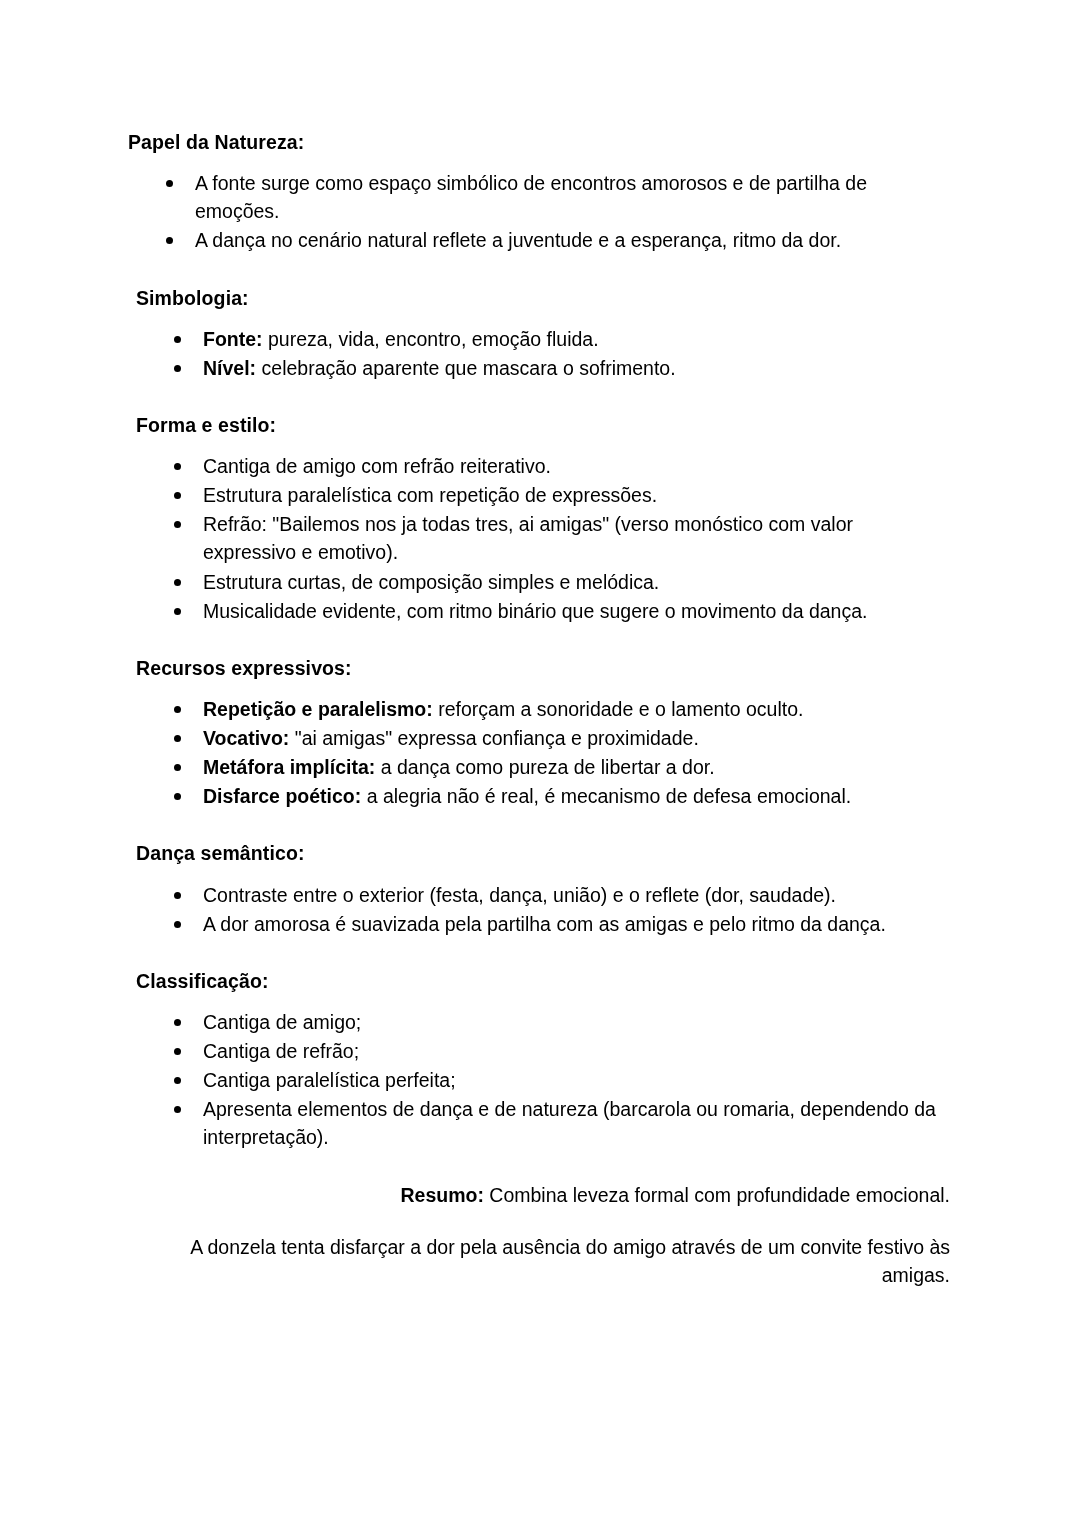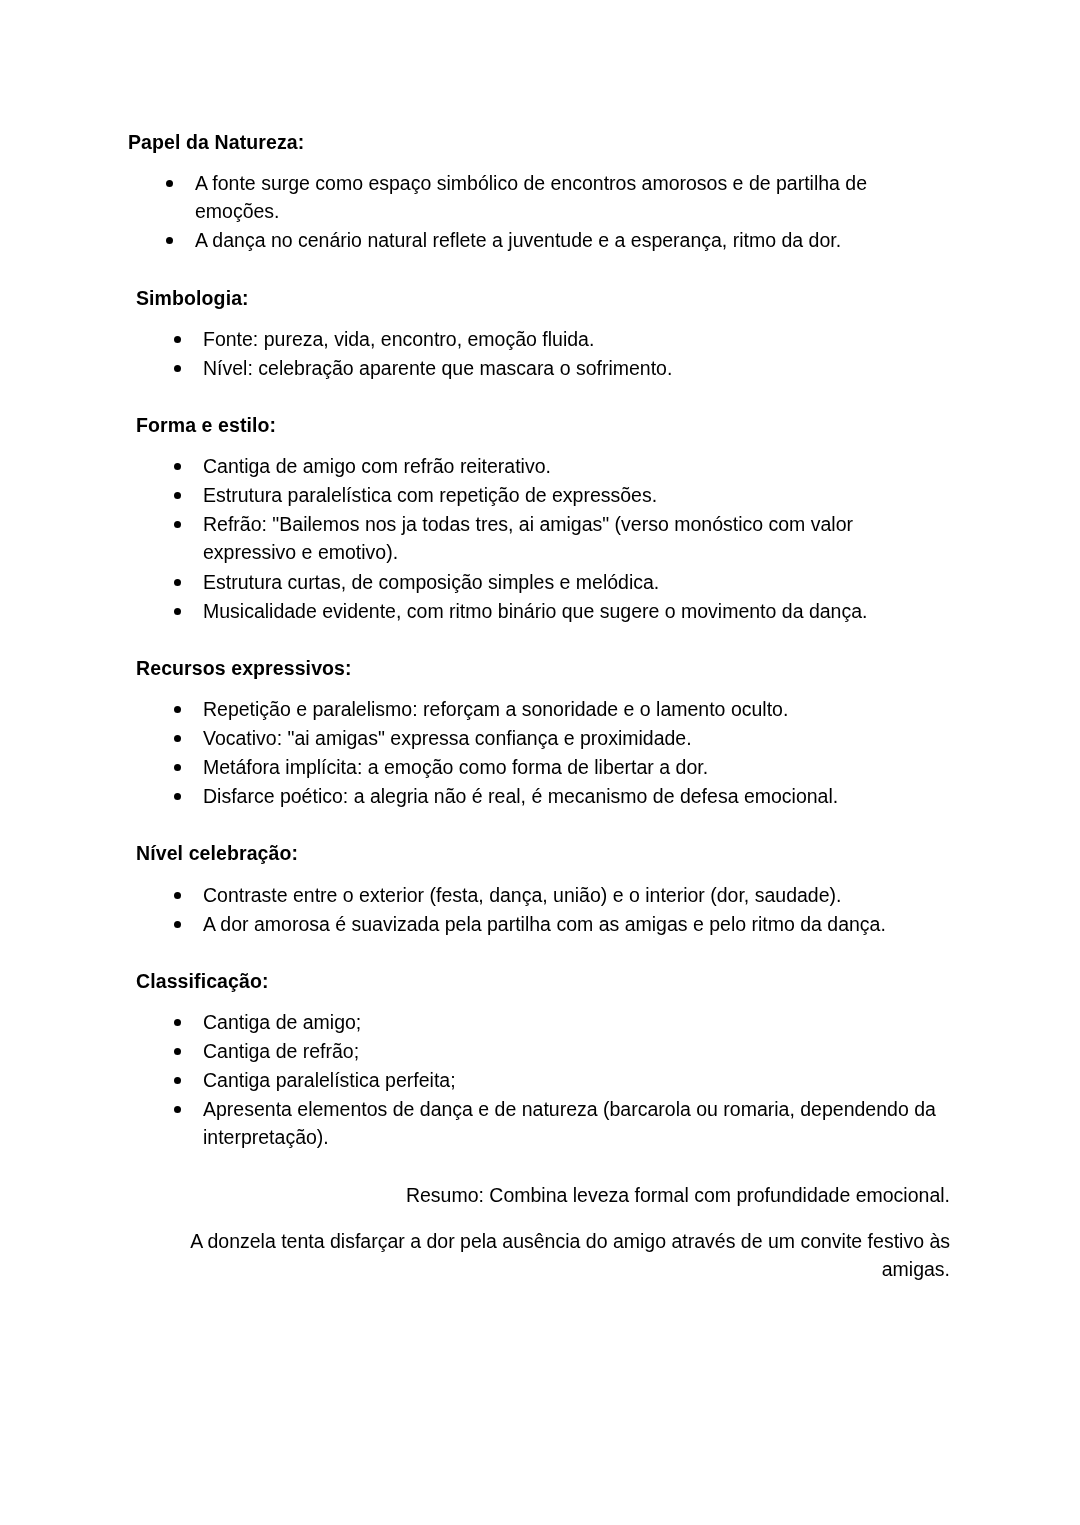--- a/index.html
+++ b/index.html
@@ -66,7 +66,7 @@
     border-radius: 50%;
   }
   .lbl {
-    font-weight: normal;
+    font-weight: bold;
   }
   p.para {
     font-size: 19.5px;

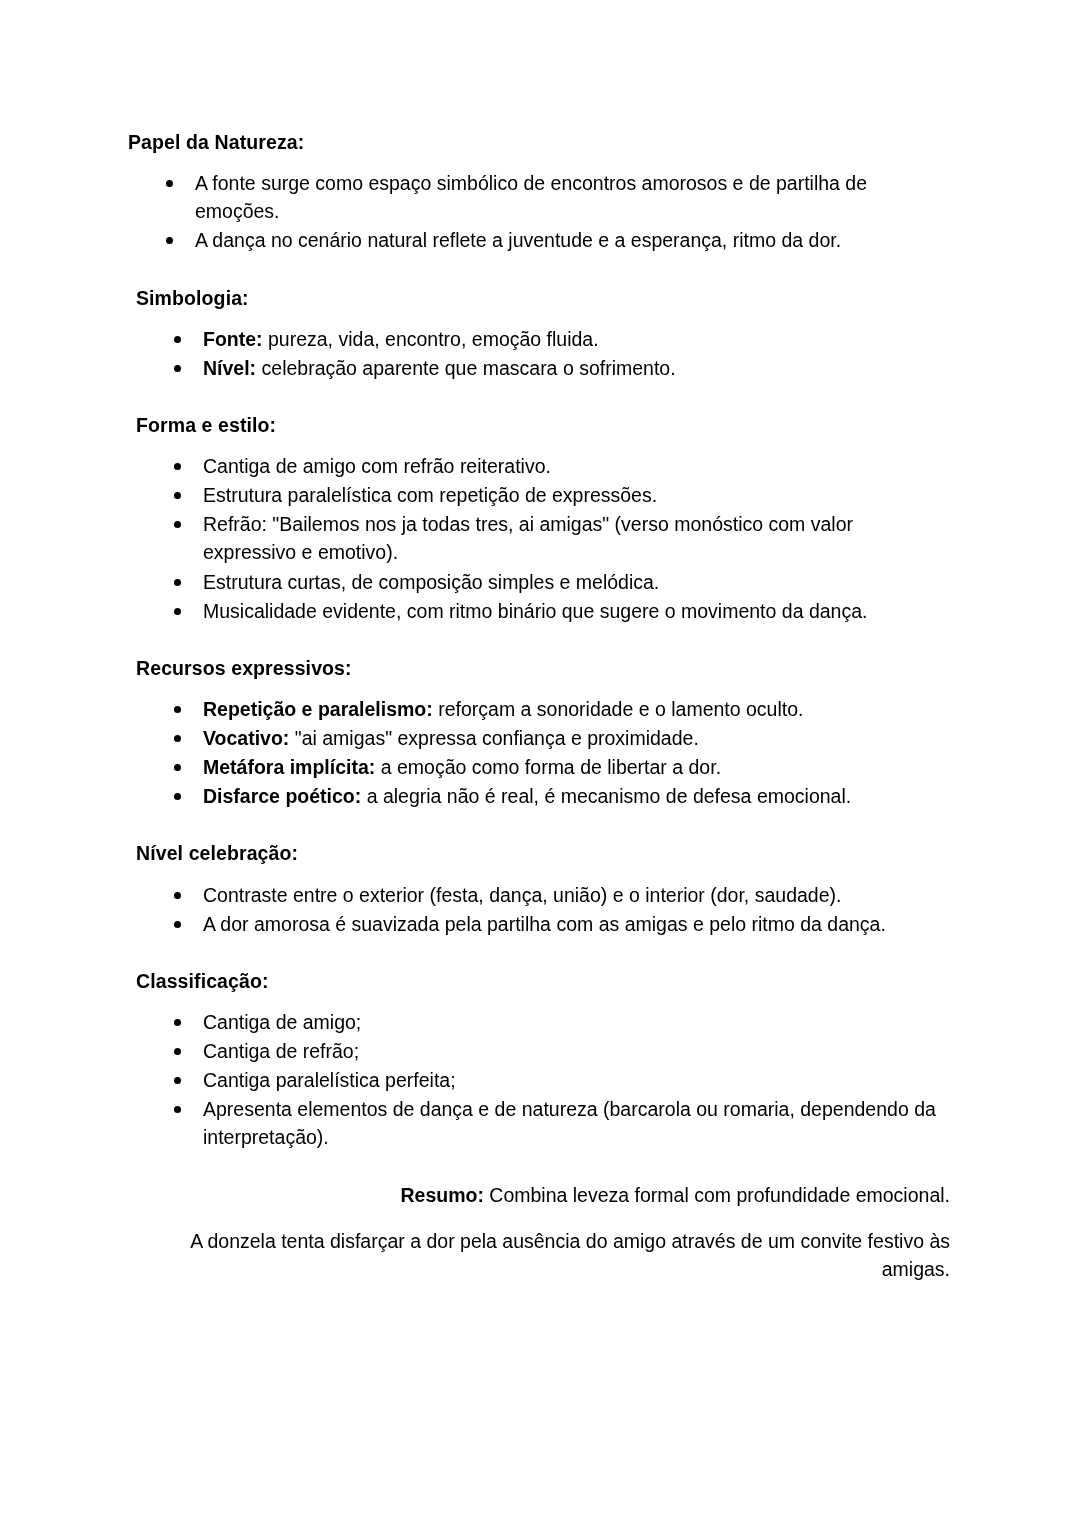--- a/index.html
+++ b/index.html
@@ -116,7 +116,7 @@
         <ul class="bullets">
           <li><span class="lbl">Repetição e paralelismo:</span> <span>reforçam a sonoridade e o lamento oculto.</span></li>
           <li><span class="lbl">Vocativo:</span> <span>"ai amigas" expressa confiança e proximidade.</span></li>
-          <li><span class="lbl">Metáfora implícita:</span> <span>a emoção como forma de libertar a dor.</span></li>
+          <li><span class="lbl">Metáfora implícita:</span> <span>a dança como pureza de libertar a dor.</span></li>
           <li><span class="lbl">Disfarce poético:</span> <span>a alegria não é real, é mecanismo de defesa emocional.</span></li>
         </ul>
       </div>

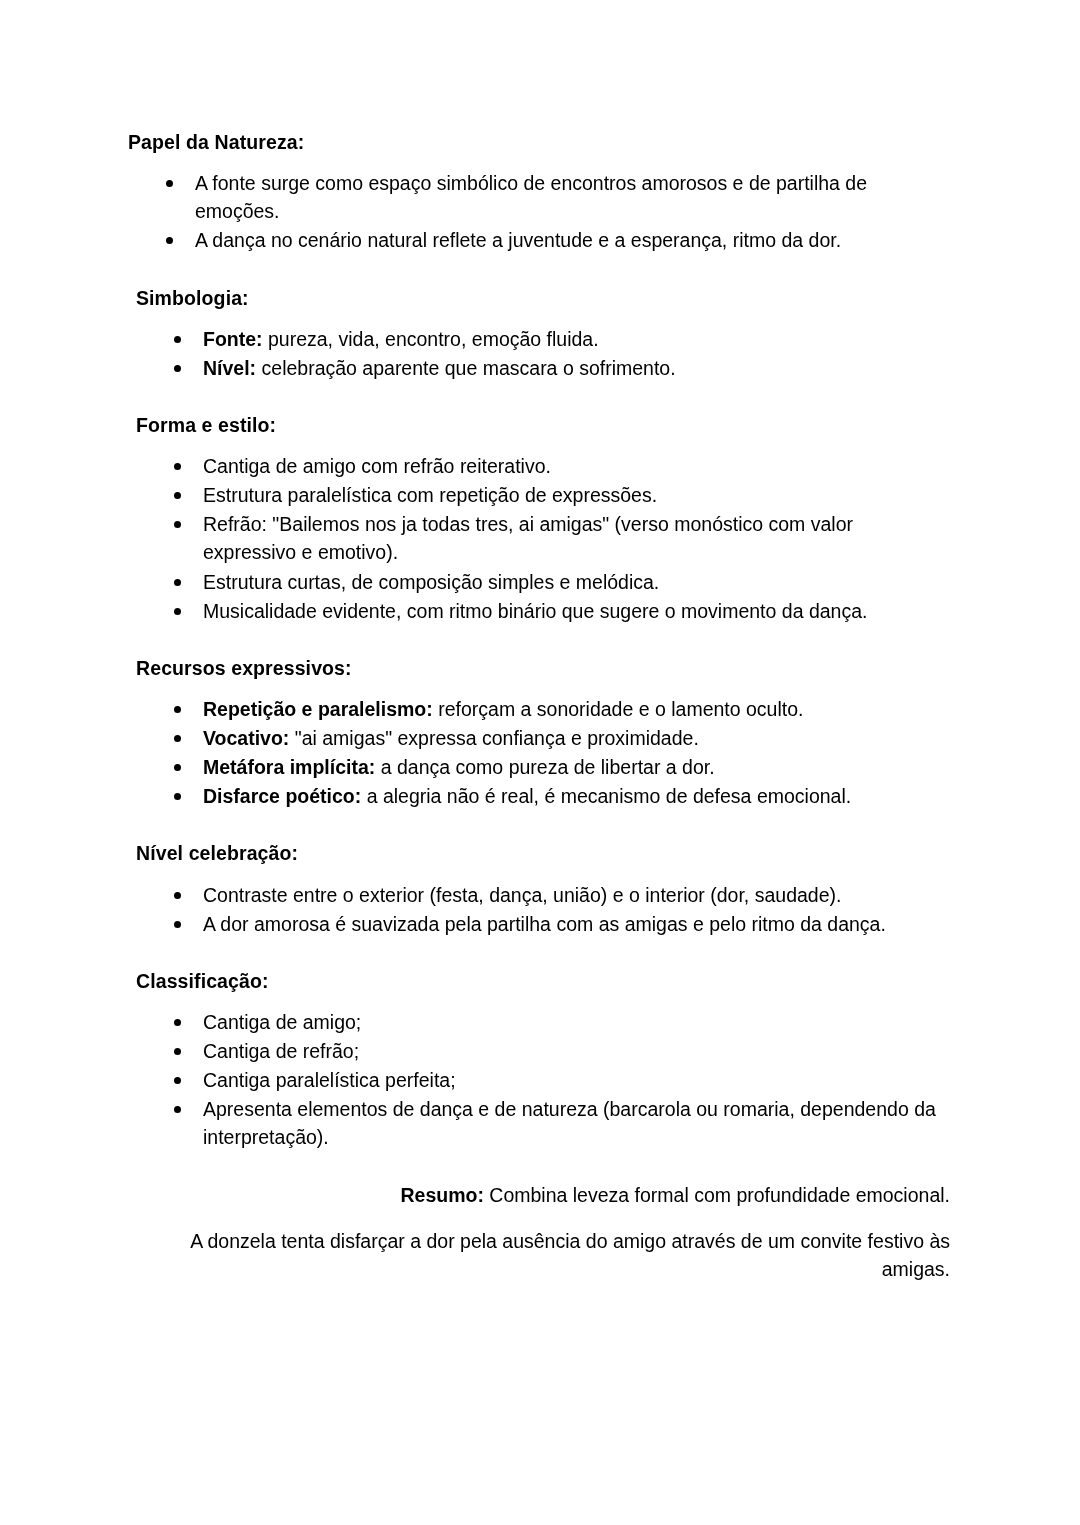--- a/index.html
+++ b/index.html
@@ -121,7 +121,7 @@
         </ul>
       </div>
       <div class="section">
-        <h2 class="section-heading">Nível celebração:</h2>
+        <h2 class="section-heading">Dança semântico:</h2>
         <ul class="bullets">
           <li><span>Contraste entre o exterior (festa, dança, união) e o interior (dor, saudade).</span></li>
           <li><span>A dor amorosa é suavizada pela partilha com as amigas e pelo ritmo da dança.</span></li>

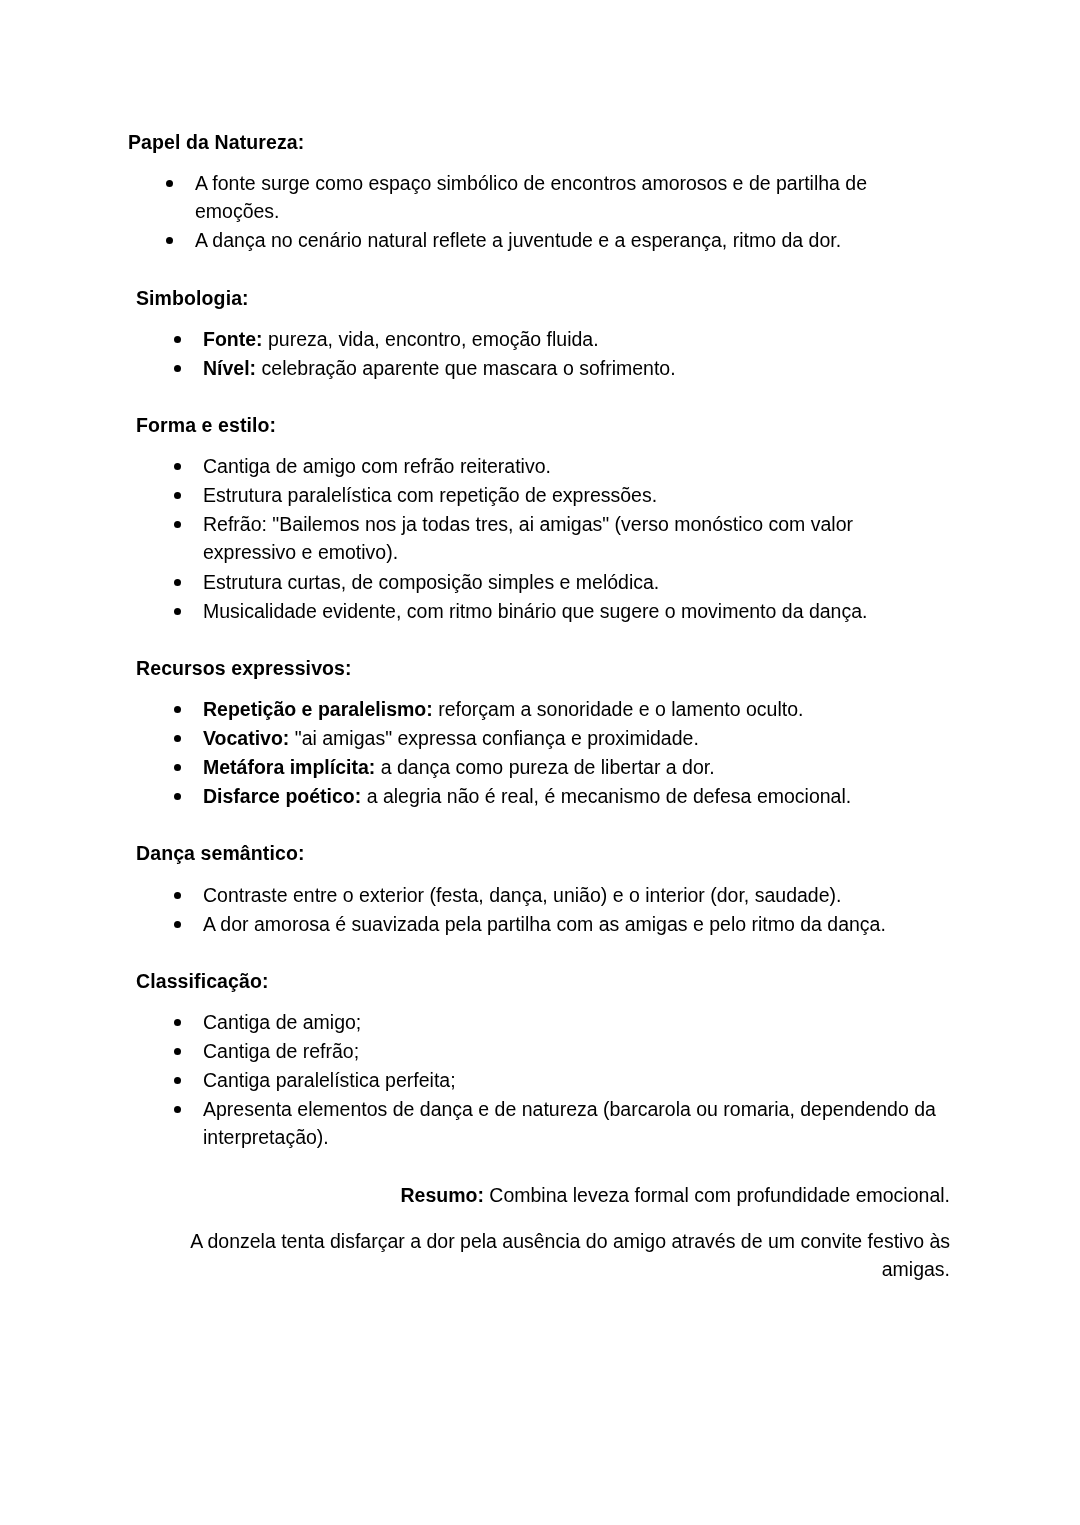--- a/index.html
+++ b/index.html
@@ -123,7 +123,7 @@
       <div class="section">
         <h2 class="section-heading">Dança semântico:</h2>
         <ul class="bullets">
-          <li><span>Contraste entre o exterior (festa, dança, união) e o interior (dor, saudade).</span></li>
+          <li><span>Contraste entre o exterior (festa, dança, união) e o reflete (dor, saudade).</span></li>
           <li><span>A dor amorosa é suavizada pela partilha com as amigas e pelo ritmo da dança.</span></li>
         </ul>
       </div>

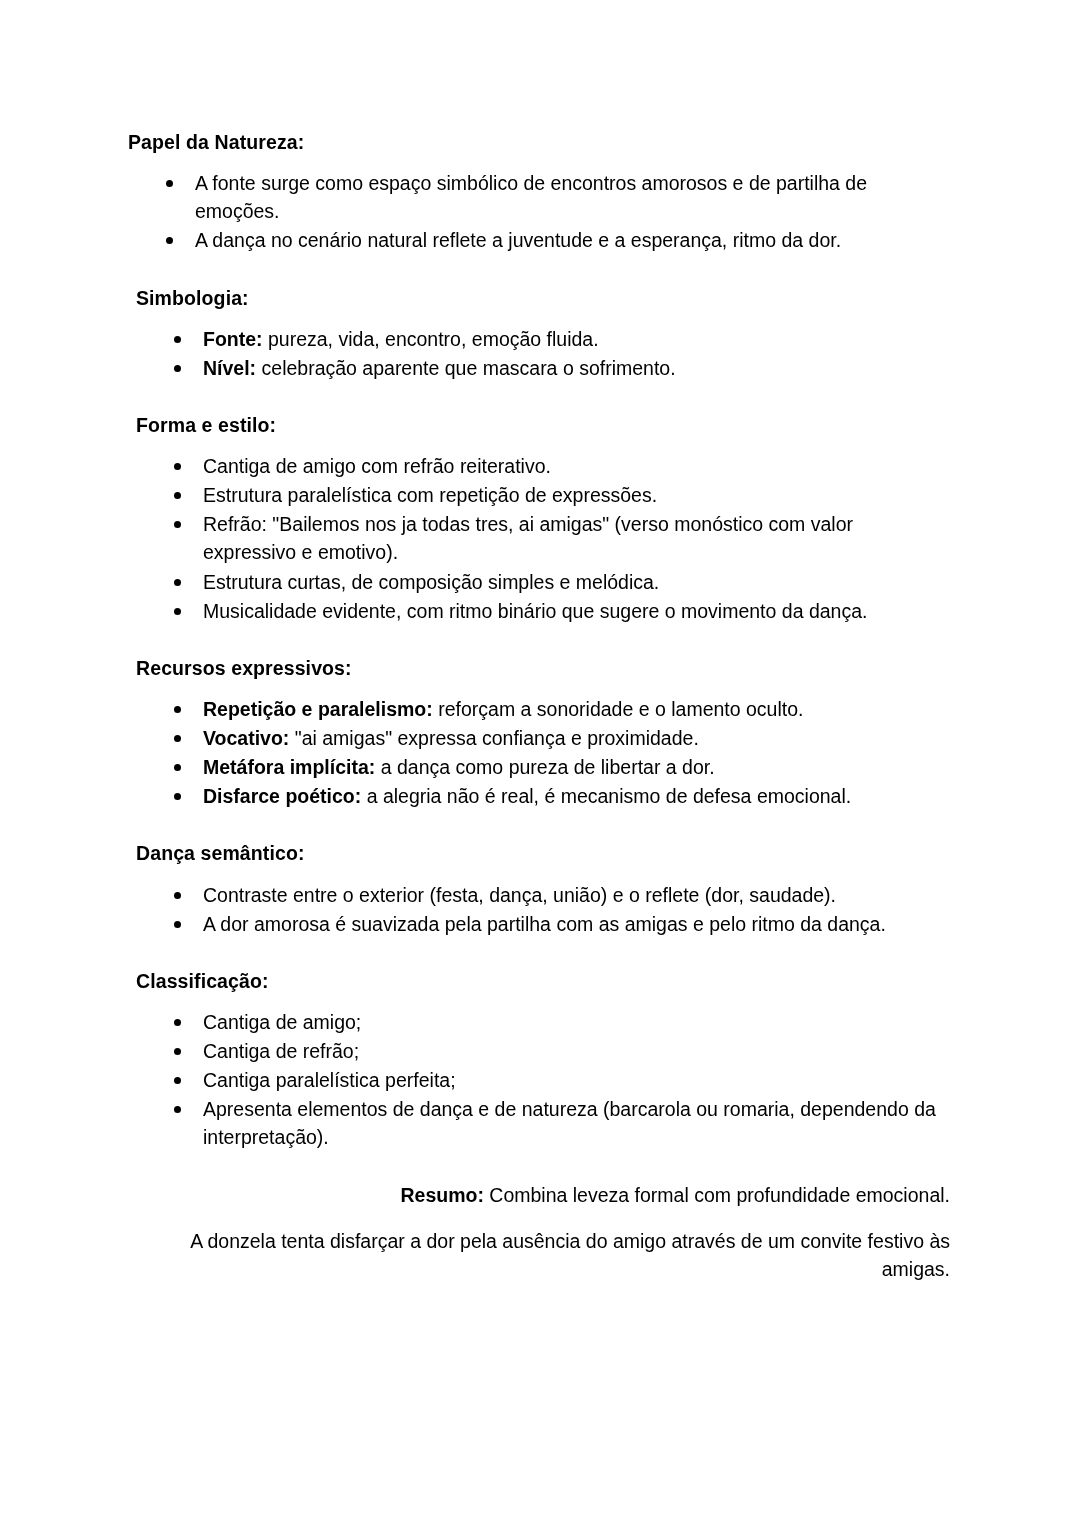--- a/index.html
+++ b/index.html
@@ -76,7 +76,7 @@
     text-align: right;
   }
   .para-block + .para-block {
-    margin-top: 18px;
+    margin-top: 24px;
   }
   .section + .para-block {
     margin-top: 30px;

